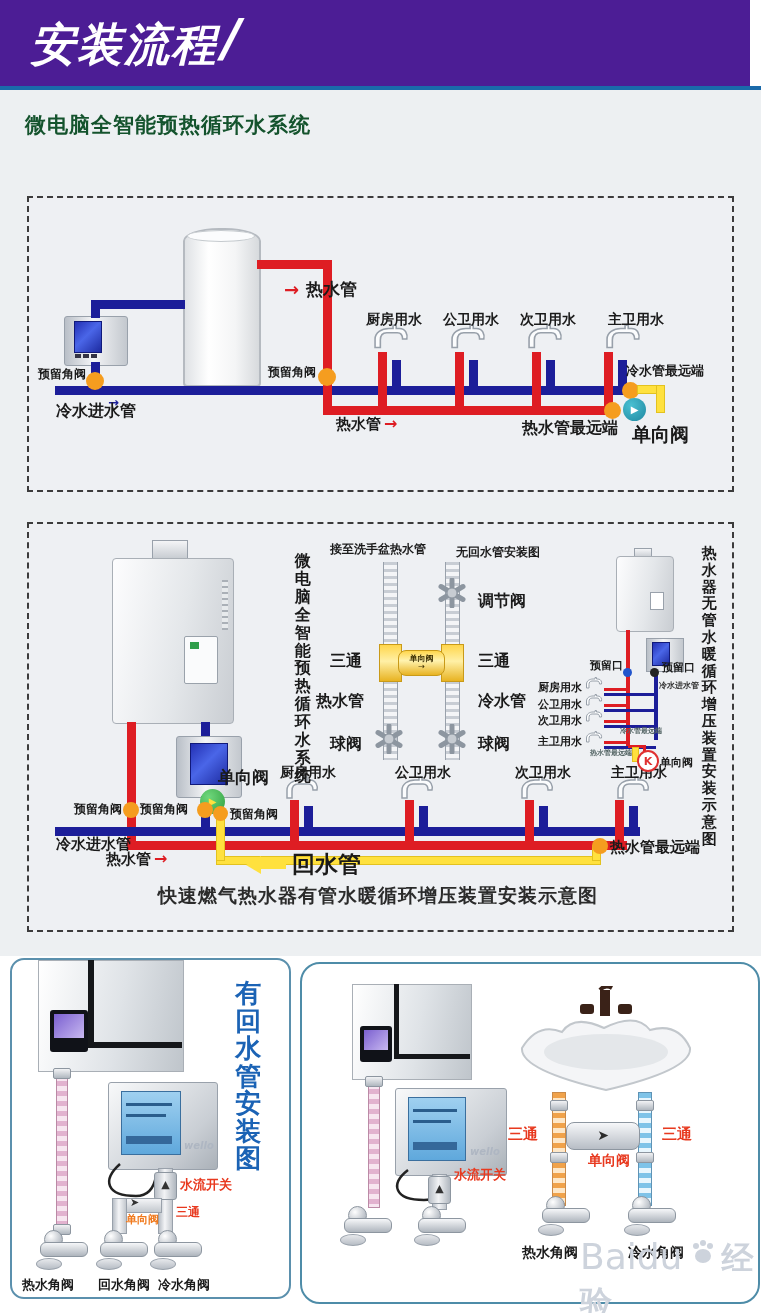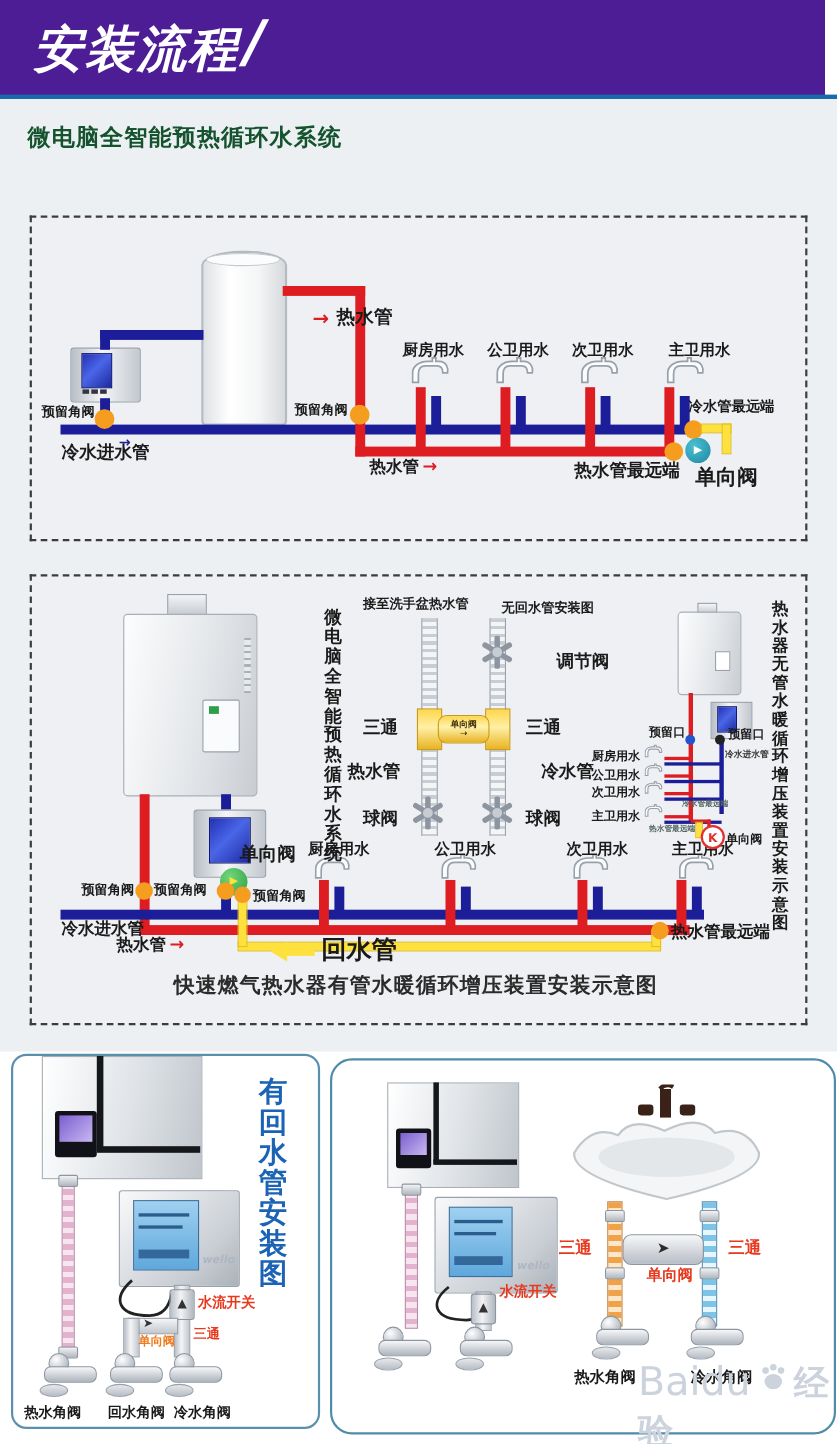--- a/index.html
+++ b/index.html
@@ -224,7 +224,7 @@
   <div class="lb" style="left:330px;top:652px;font-size:16px;">三通</div>
   <div class="lb" style="left:316px;top:692px;font-size:16px;">热水管</div>
   <div class="lb" style="left:330px;top:735px;font-size:16px;">球阀</div>
-  <div class="lb" style="left:478px;top:592px;font-size:16px;margin-left:28px;">调节阀</div>
+  <div class="lb" style="left:478px;top:592px;font-size:16px;">调节阀</div>
   <div class="lb" style="left:478px;top:652px;font-size:16px;">三通</div>
   <div class="lb" style="left:492px;top:692px;font-size:16px;">冷水管</div>
   <div class="lb" style="left:478px;top:735px;font-size:16px;">球阀</div>

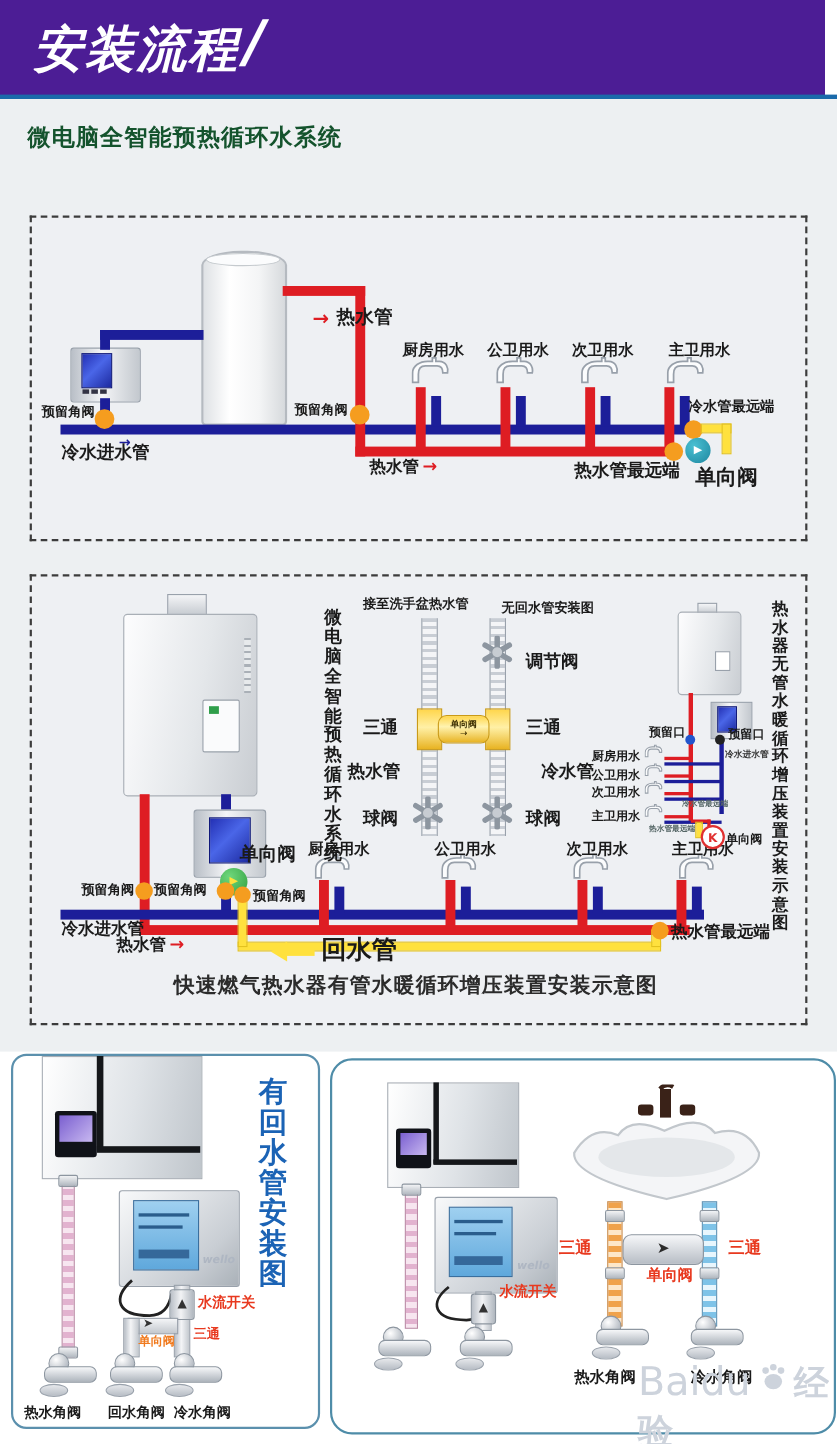--- a/index.html
+++ b/index.html
@@ -226,7 +226,7 @@
   <div class="lb" style="left:330px;top:735px;font-size:16px;">球阀</div>
   <div class="lb" style="left:478px;top:592px;font-size:16px;">调节阀</div>
   <div class="lb" style="left:478px;top:652px;font-size:16px;">三通</div>
-  <div class="lb" style="left:492px;top:692px;font-size:16px;">冷水管</div>
+  <div class="lb" style="left:478px;top:692px;font-size:16px;">冷水管</div>
   <div class="lb" style="left:478px;top:735px;font-size:16px;">球阀</div>
 
   <div class="abs silver" style="left:634px;top:548px;width:16px;height:9px;"></div>

